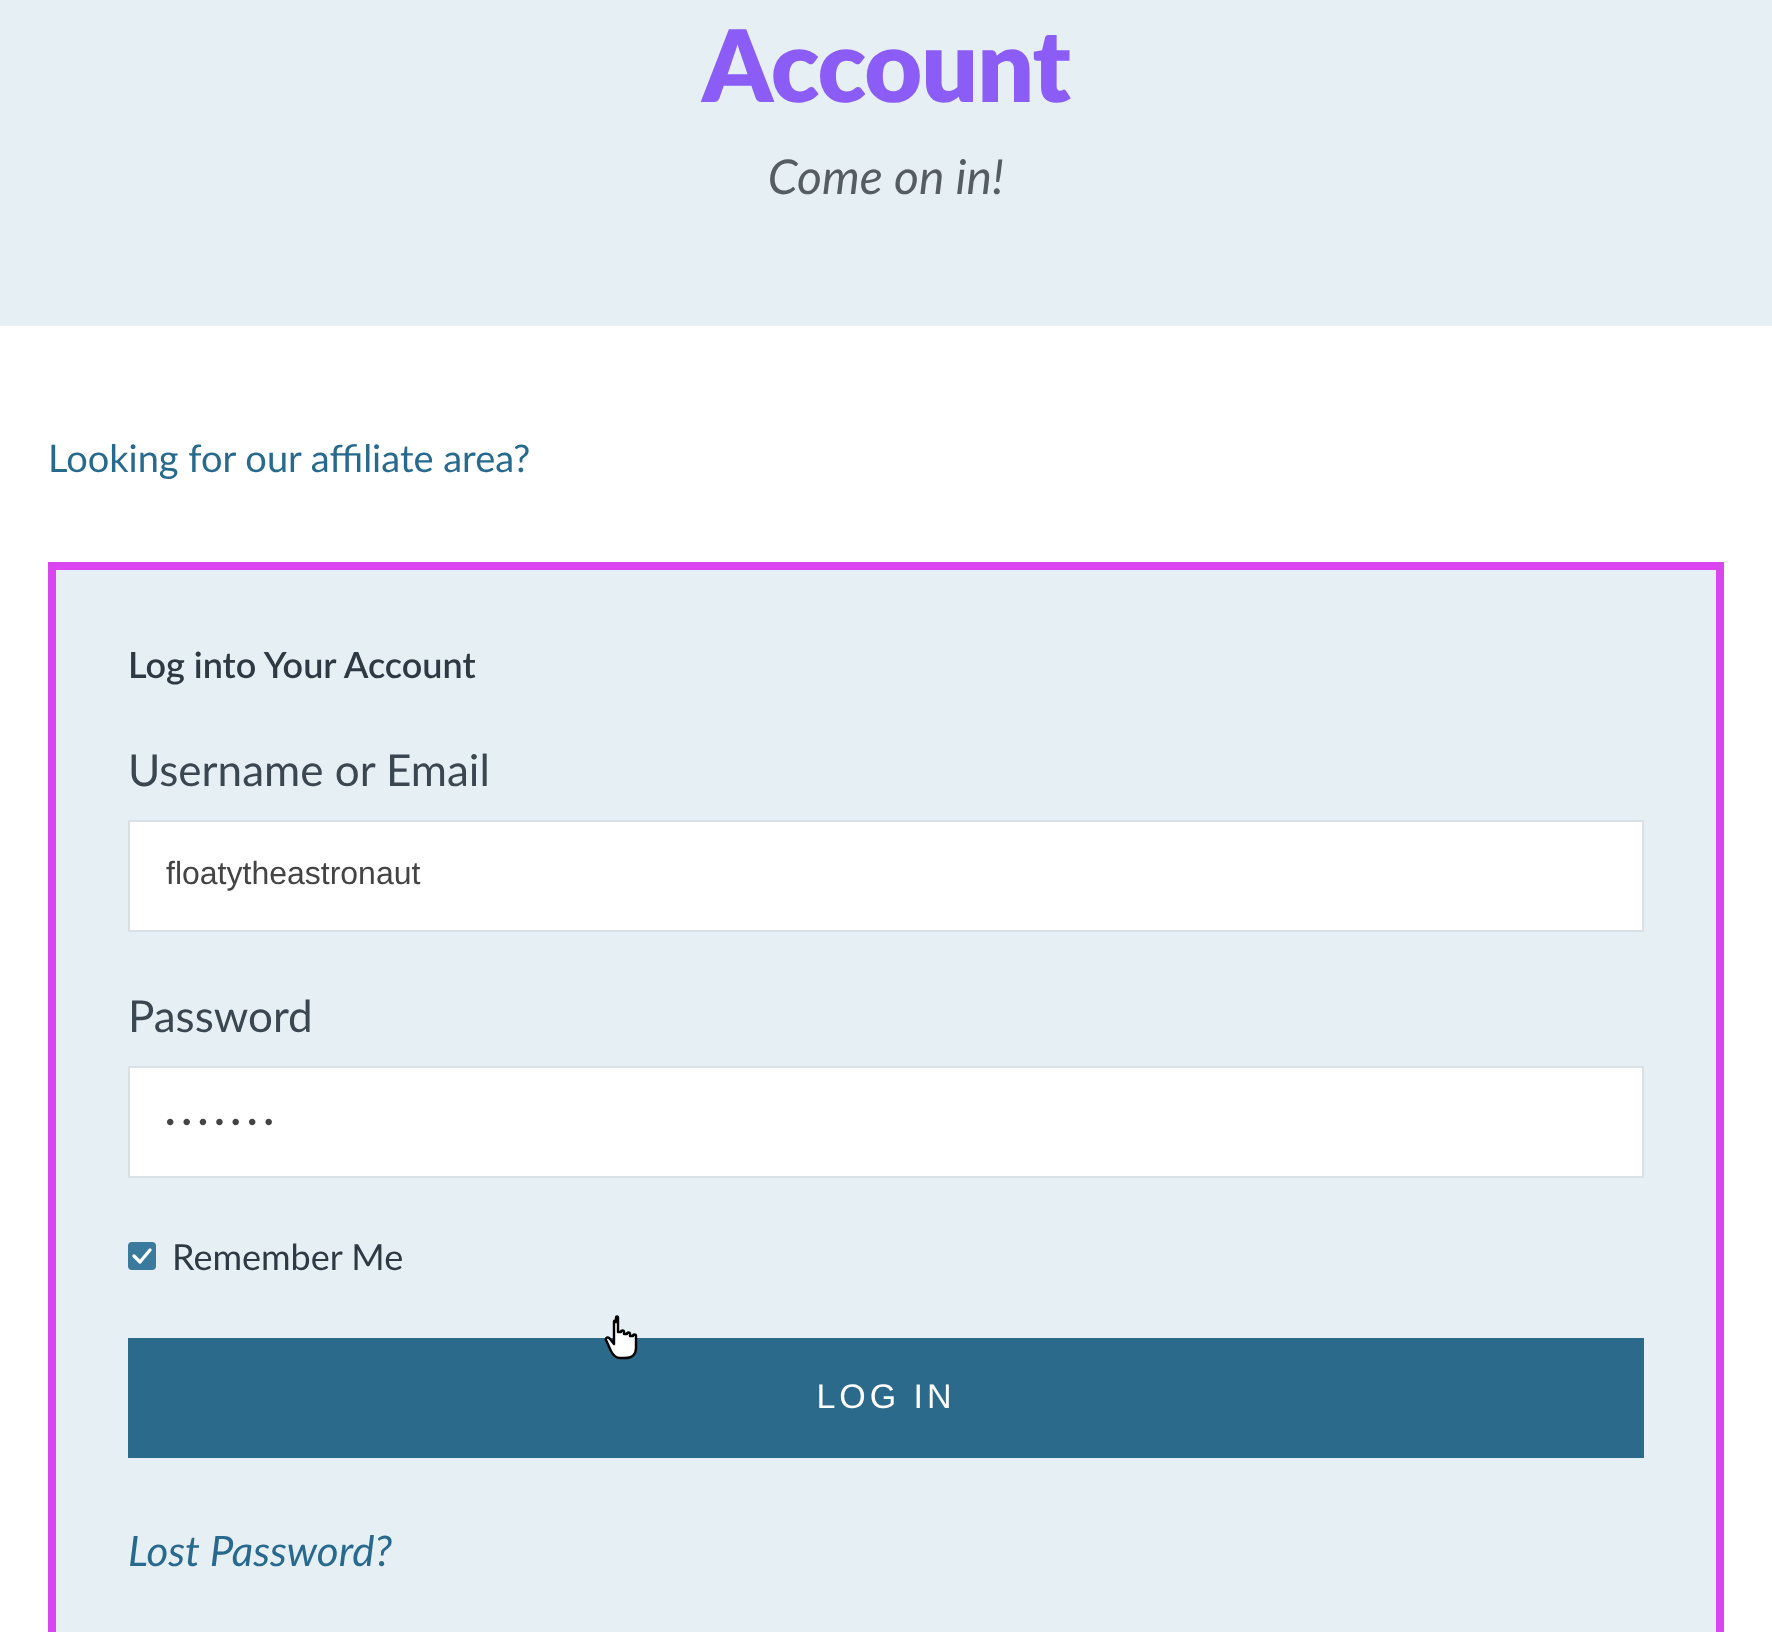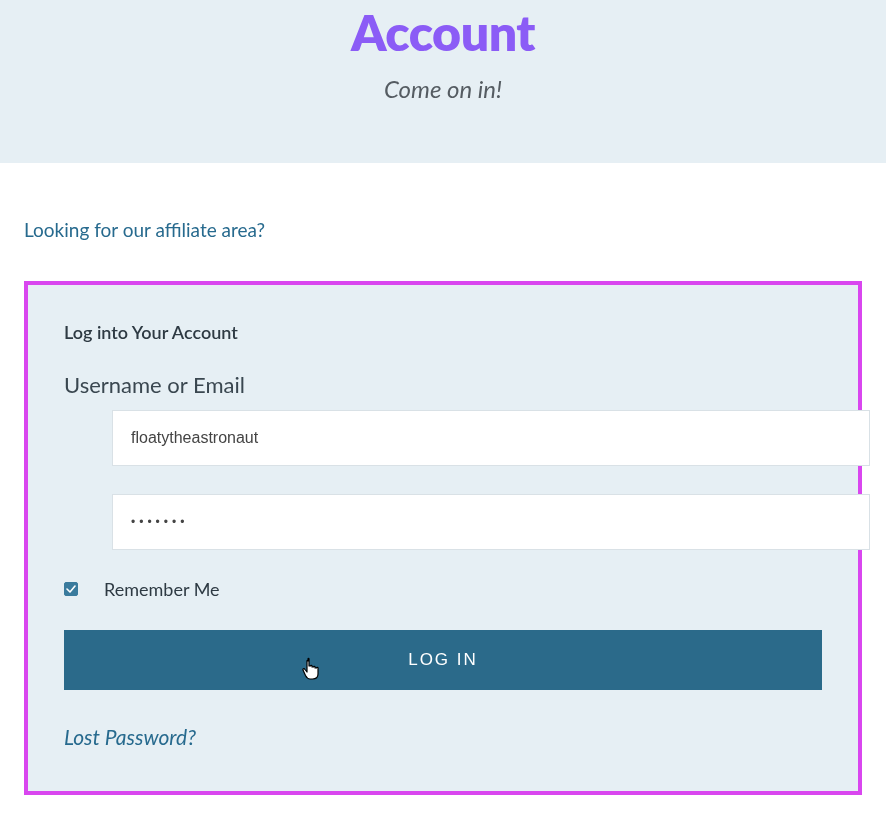--- a/index.html
+++ b/index.html
@@ -71,7 +71,6 @@
       font-size: 16px;
       color: #444;
       outline: none;
-      margin-left: 48px;
     }
     .field input[type="password"] {
       letter-spacing: 4px;

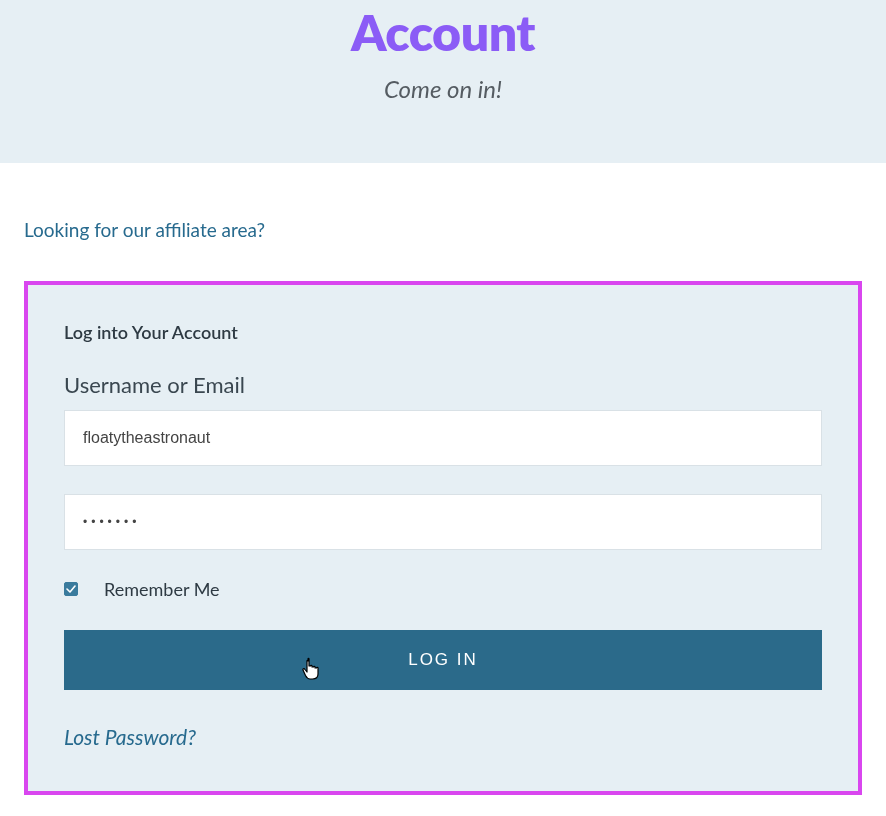--- a/index.html
+++ b/index.html
@@ -149,6 +149,7 @@
     </div>
 
     <div class="field">
+      <label class="text-label">Password</label>
       <input type="password" value="•••••••" style="">
     </div>
 

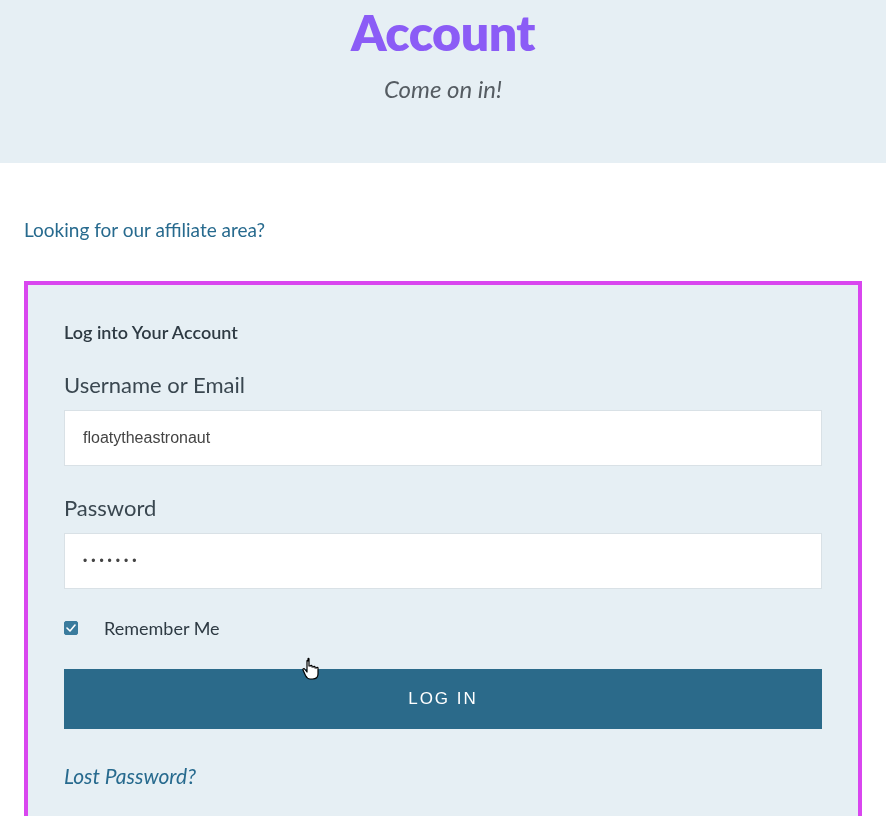--- a/index.html
+++ b/index.html
@@ -80,7 +80,7 @@
     .remember-row {
       display: flex;
       align-items: center;
-      gap: 26px;
+      gap: 8px;
       margin-top: 19px;
       margin-bottom: 30px;
     }

